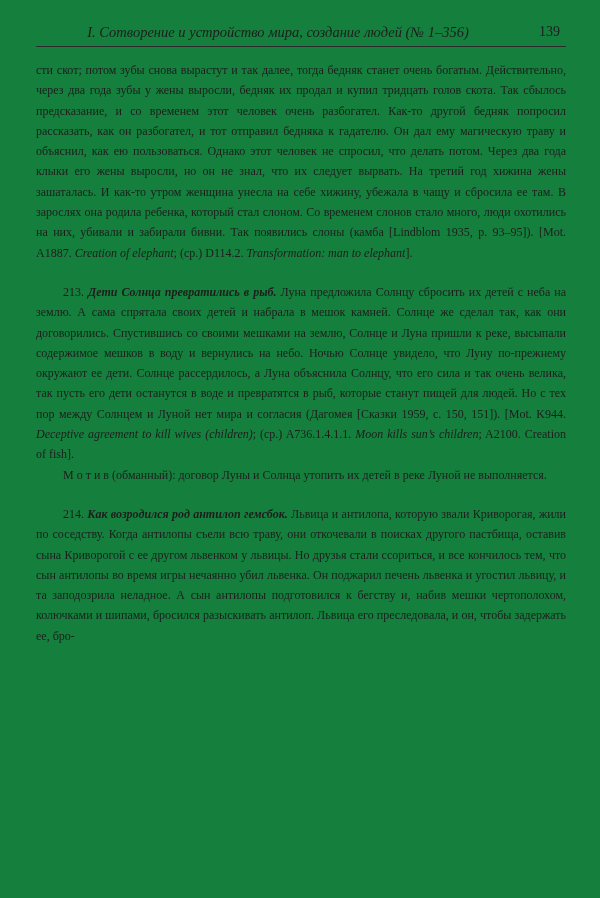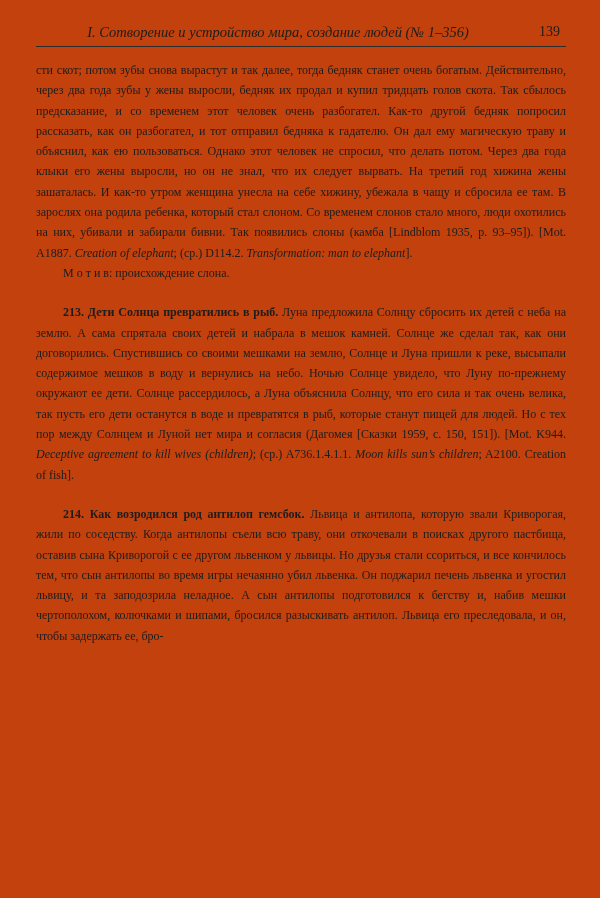--- a/index.html
+++ b/index.html
@@ -12,7 +12,7 @@
     width: 600px;
     height: 898px;
     margin: 0 auto;
-    background: #c2410c;
+    background: #15803d;
     box-sizing: border-box;
     padding: 22px 34px 0 36px;
     font-family: "Liberation Serif", "DejaVu Serif", serif;

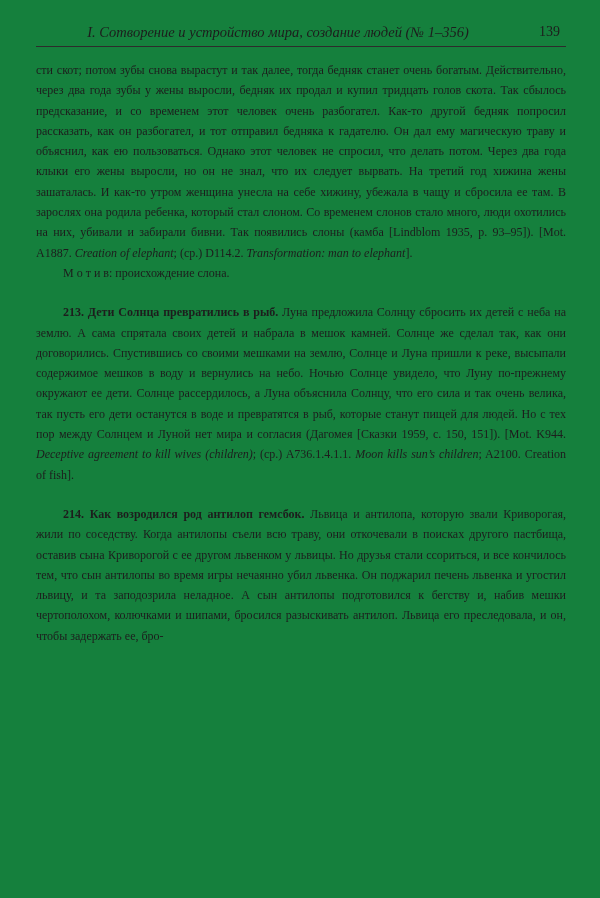--- a/index.html
+++ b/index.html
@@ -72,7 +72,6 @@
   <hr class="header-rule">
   <div class="page-content">
       <p class="para"><span class="run-normal">сти скот; потом зубы снова вырастут и так далее, тогда бедняк станет очень богатым. Действительно, через два года зубы у жены выросли, бедняк их продал и купил тридцать голов скота. Так сбылось предсказание, и со временем этот человек очень разбогател. Как-то другой бедняк попросил рассказать, как он разбогател, и тот отправил бедняка к гадателю. Он дал ему магическую траву и объяснил, как ею пользоваться. Однако этот человек не спросил, что делать потом. Через два года клыки его жены выросли, но он не знал, что их следует вырвать. На третий год хижина жены зашаталась. И как-то утром женщина унесла на себе хижину, убежала в чащу и сбросила ее там. В зарослях она родила ребенка, который стал слоном. Со временем слонов стало много, люди охотились на них, убивали и забирали бивни. Так появились слоны (камба [Lindblom 1935, p. 93–95]). [Mot. A1887. </span><span class="run-italic">Creation of elephant</span><span class="run-normal">; (ср.) D114.2. </span><span class="run-italic">Transformation: man to elephant</span><span class="run-normal">].</span></p>
-      <p class="para indent"><span class="run-normal">М о т и в: происхождение слона.</span></p>
       <p class="para indent section"><span class="run-bold">213. </span><span class="run-bold-italic">Дети Солнца превратились в рыб. </span><span class="run-normal">Луна предложила Солнцу сбросить их детей с неба на землю. А сама спрятала своих детей и набрала в мешок камней. Солнце же сделал так, как они договорились. Спустившись со своими мешками на землю, Солнце и Луна пришли к реке, высыпали содержимое мешков в воду и вернулись на небо. Ночью Солнце увидело, что Луну по-прежнему окружают ее дети. Солнце рассердилось, а Луна объяснила Солнцу, что его сила и так очень велика, так пусть его дети останутся в воде и превратятся в рыб, которые станут пищей для людей. Но с тех пор между Солнцем и Луной нет мира и согласия (Дагомея [Сказки 1959, с. 150, 151]). [Mot. K944. </span><span class="run-italic">Deceptive agreement to kill wives (children)</span><span class="run-normal">; (ср.) A736.1.4.1.1. </span><span class="run-italic">Moon kills sun’s children</span><span class="run-normal">; A2100. Creation of fish].</span></p>
       <p class="para indent section"><span class="run-bold">214. </span><span class="run-bold-italic">Как возродился род антилоп гемсбок. </span><span class="run-normal">Львица и антилопа, которую звали Криворогая, жили по соседству. Когда антилопы съели всю траву, они откочевали в поисках другого пастбища, оставив сына Криворогой с ее другом львенком у львицы. Но друзья стали ссориться, и все кончилось тем, что сын антилопы во время игры нечаянно убил львенка. Он поджарил печень львенка и угостил львицу, и та заподозрила неладное. А сын антилопы подготовился к бегству и, набив мешки чертополохом, колючками и шипами, бросился разыскивать антилоп. Львица его преследовала, и он, чтобы задержать ее, бро-</span></p>
     </div>

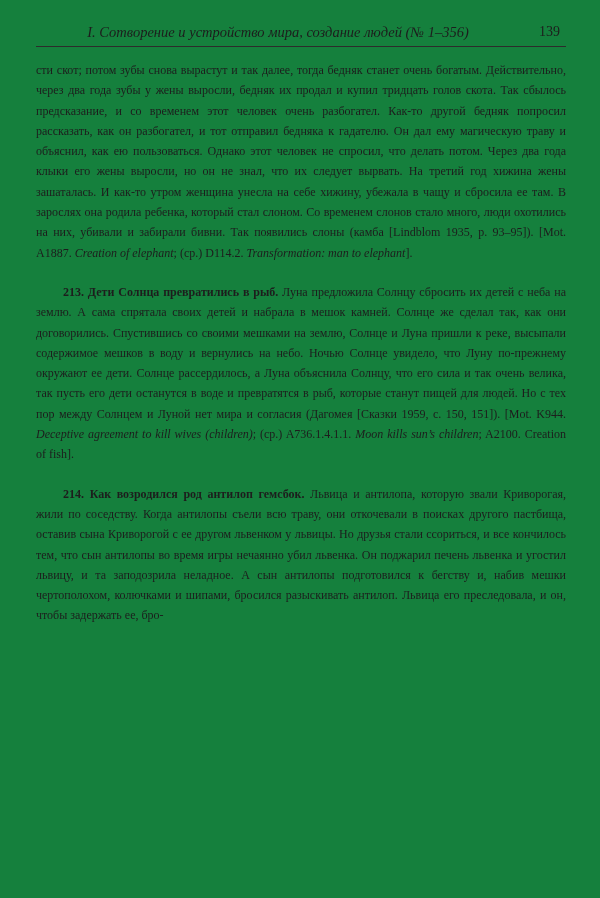--- a/index.html
+++ b/index.html
@@ -58,7 +58,7 @@
   }
   .run-normal { font-style: normal; font-weight: normal; }
   .run-italic { font-style: italic; }
-  .run-bold { font-weight: bold; }
+  .run-bold { font-weight: normal; }
   .run-bold-italic { font-weight: bold; }
 </style>
 </head>

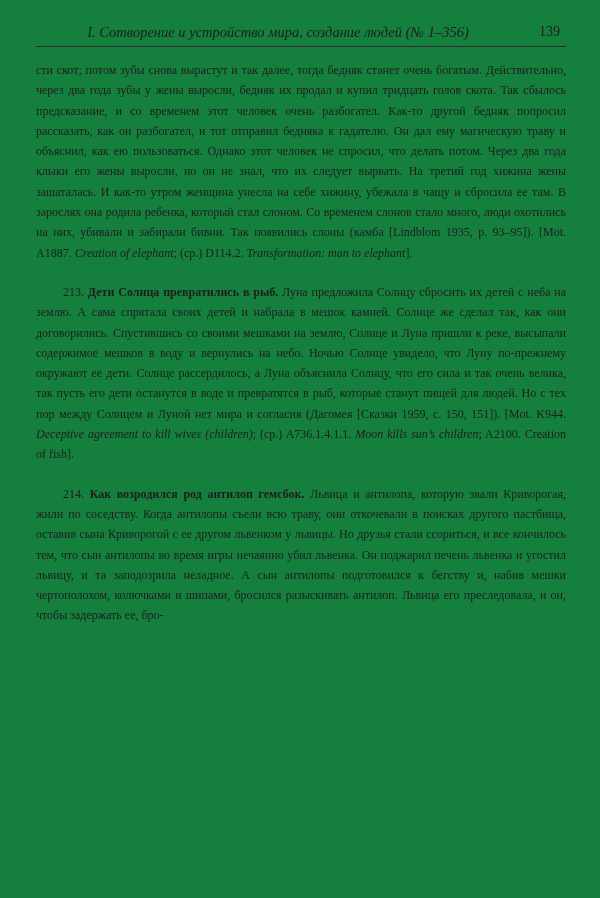--- a/index.html
+++ b/index.html
@@ -59,7 +59,7 @@
   .run-normal { font-style: normal; font-weight: normal; }
   .run-italic { font-style: italic; }
   .run-bold { font-weight: normal; }
-  .run-bold-italic { font-weight: bold; }
+  .run-bold-italic { font-weight: bold; font-style: italic; }
 </style>
 </head>
 <body>

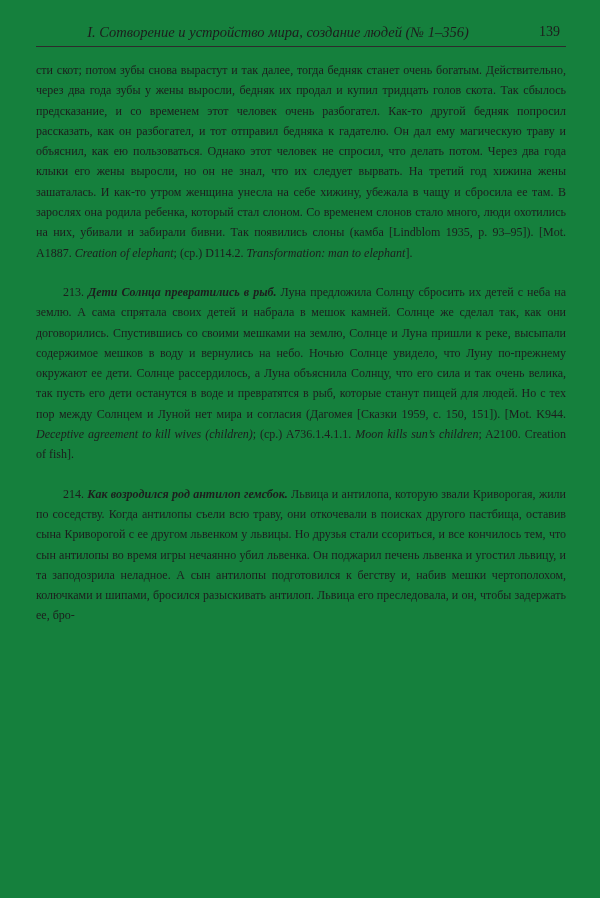--- a/index.html
+++ b/index.html
@@ -73,6 +73,7 @@
   <div class="page-content">
       <p class="para"><span class="run-normal">сти скот; потом зубы снова вырастут и так далее, тогда бедняк станет очень богатым. Действительно, через два года зубы у жены выросли, бедняк их продал и купил тридцать голов скота. Так сбылось предсказание, и со временем этот человек очень разбогател. Как-то другой бедняк попросил рассказать, как он разбогател, и тот отправил бедняка к гадателю. Он дал ему магическую траву и объяснил, как ею пользоваться. Однако этот человек не спросил, что делать потом. Через два года клыки его жены выросли, но он не знал, что их следует вырвать. На третий год хижина жены зашаталась. И как-то утром женщина унесла на себе хижину, убежала в чащу и сбросила ее там. В зарослях она родила ребенка, который стал слоном. Со временем слонов стало много, люди охотились на них, убивали и забирали бивни. Так появились слоны (камба [Lindblom 1935, p. 93–95]). [Mot. A1887. </span><span class="run-italic">Creation of elephant</span><span class="run-normal">; (ср.) D114.2. </span><span class="run-italic">Transformation: man to elephant</span><span class="run-normal">].</span></p>
       <p class="para indent section"><span class="run-bold">213. </span><span class="run-bold-italic">Дети Солнца превратились в рыб. </span><span class="run-normal">Луна предложила Солнцу сбросить их детей с неба на землю. А сама спрятала своих детей и набрала в мешок камней. Солнце же сделал так, как они договорились. Спустившись со своими мешками на землю, Солнце и Луна пришли к реке, высыпали содержимое мешков в воду и вернулись на небо. Ночью Солнце увидело, что Луну по-прежнему окружают ее дети. Солнце рассердилось, а Луна объяснила Солнцу, что его сила и так очень велика, так пусть его дети останутся в воде и превратятся в рыб, которые станут пищей для людей. Но с тех пор между Солнцем и Луной нет мира и согласия (Дагомея [Сказки 1959, с. 150, 151]). [Mot. K944. </span><span class="run-italic">Deceptive agreement to kill wives (children)</span><span class="run-normal">; (ср.) A736.1.4.1.1. </span><span class="run-italic">Moon kills sun’s children</span><span class="run-normal">; A2100. Creation of fish].</span></p>
+      <p class="para indent"><span class="run-normal">М о т и в (обманный): договор Луны и Солнца утопить их детей в реке Луной не выполняется.</span></p>
       <p class="para indent section"><span class="run-bold">214. </span><span class="run-bold-italic">Как возродился род антилоп гемсбок. </span><span class="run-normal">Львица и антилопа, которую звали Криворогая, жили по соседству. Когда антилопы съели всю траву, они откочевали в поисках другого пастбища, оставив сына Криворогой с ее другом львенком у львицы. Но друзья стали ссориться, и все кончилось тем, что сын антилопы во время игры нечаянно убил львенка. Он поджарил печень львенка и угостил львицу, и та заподозрила неладное. А сын антилопы подготовился к бегству и, набив мешки чертополохом, колючками и шипами, бросился разыскивать антилоп. Львица его преследовала, и он, чтобы задержать ее, бро-</span></p>
     </div>
 </div>

